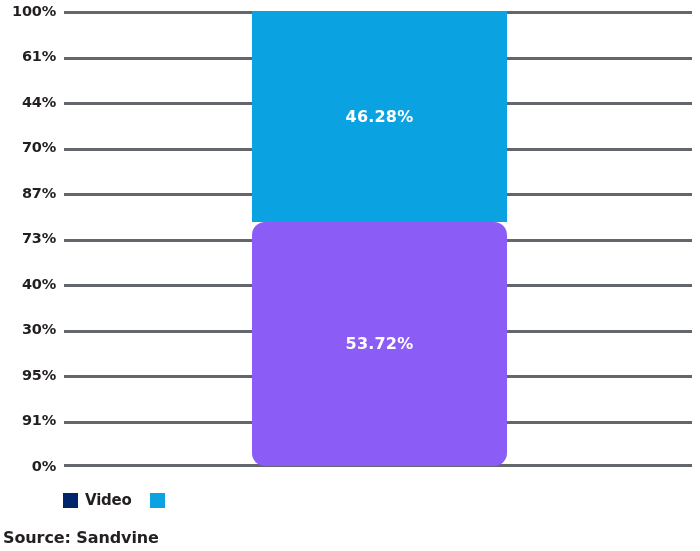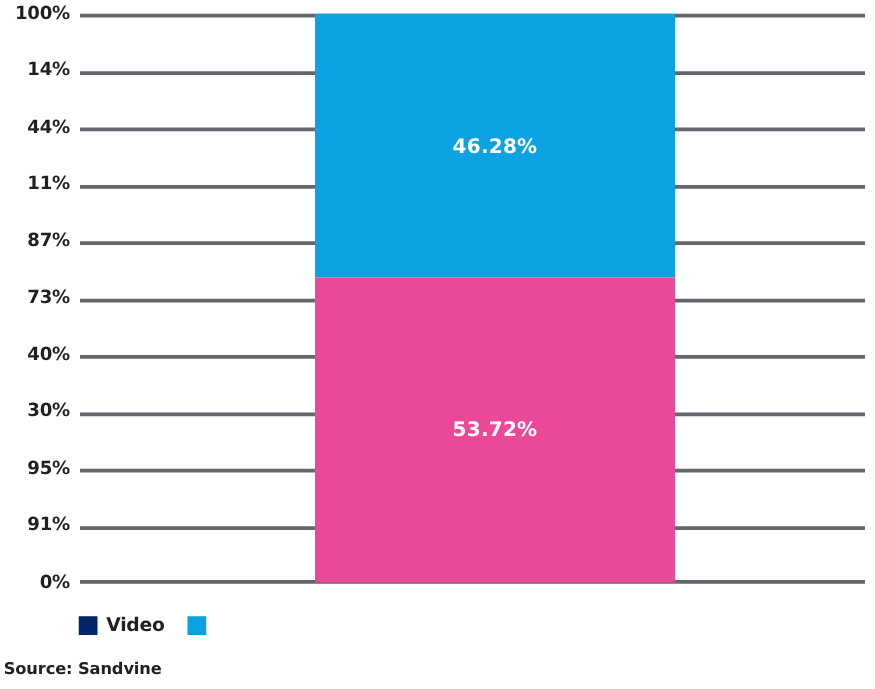--- a/index.html
+++ b/index.html
@@ -132,7 +132,7 @@
 
   <div class="y-labels">
     <div class="y-label" style="top:4px">100%</div>
-    <div class="y-label" style="top:49px">14%</div>
+    <div class="y-label" style="top:49px">61%</div>
     <div class="y-label" style="top:95px">44%</div>
     <div class="y-label" style="top:140px">11%</div>
     <div class="y-label" style="top:186px">87%</div>

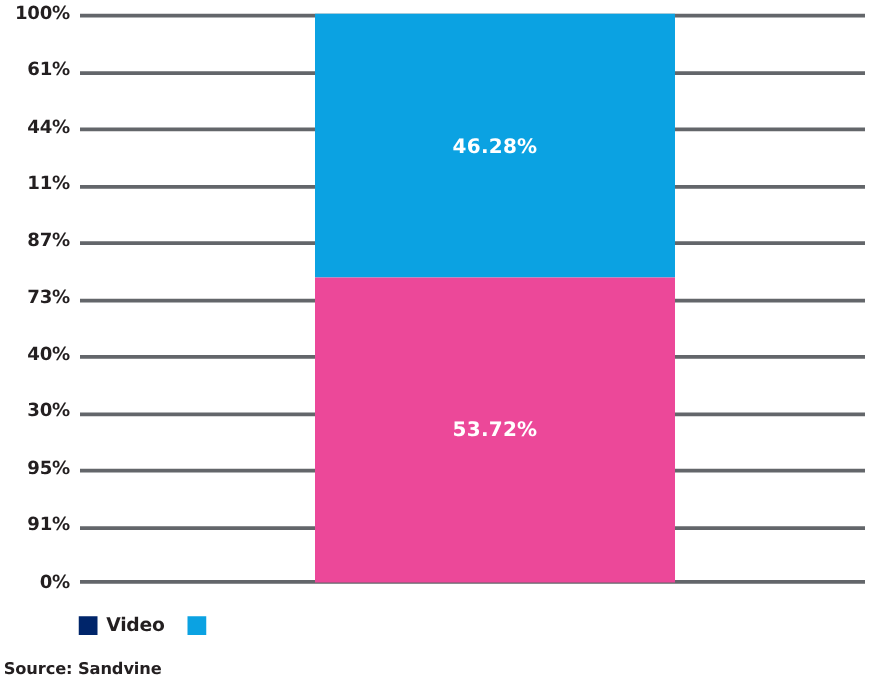--- a/index.html
+++ b/index.html
@@ -65,7 +65,7 @@
   .bar {
     position: absolute;
     left: 188px;      
-    width: 288px;     
+    width: 255px;     
     bottom: 0;
     top: 0;
   }

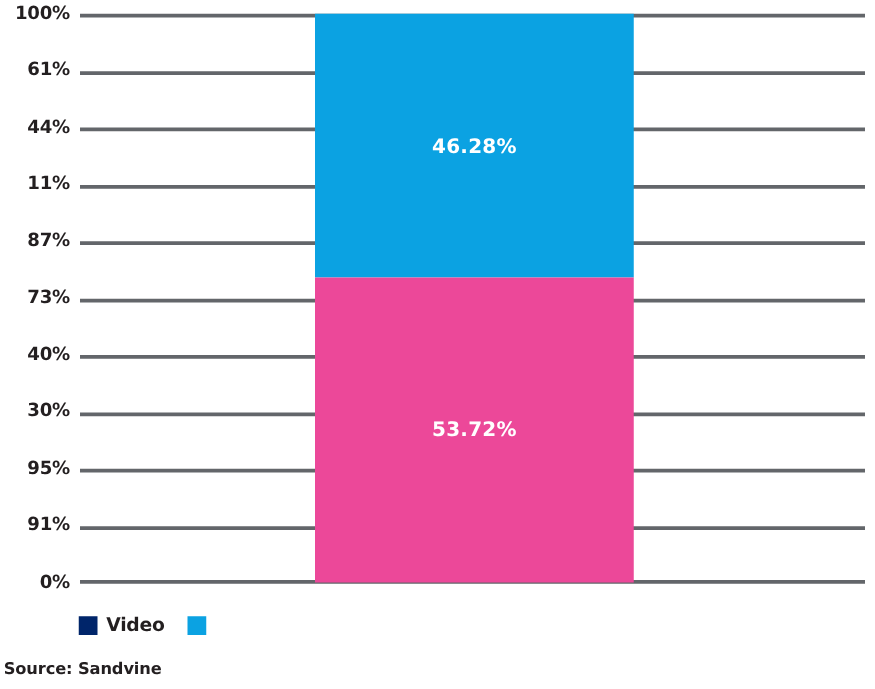--- a/index.html
+++ b/index.html
@@ -134,7 +134,7 @@
     <div class="y-label" style="top:4px">100%</div>
     <div class="y-label" style="top:49px">61%</div>
     <div class="y-label" style="top:95px">44%</div>
-    <div class="y-label" style="top:140px">11%</div>
+    <div class="y-label" style="top:140px">70%</div>
     <div class="y-label" style="top:186px">87%</div>
     <div class="y-label" style="top:231px">73%</div>
     <div class="y-label" style="top:277px">40%</div>

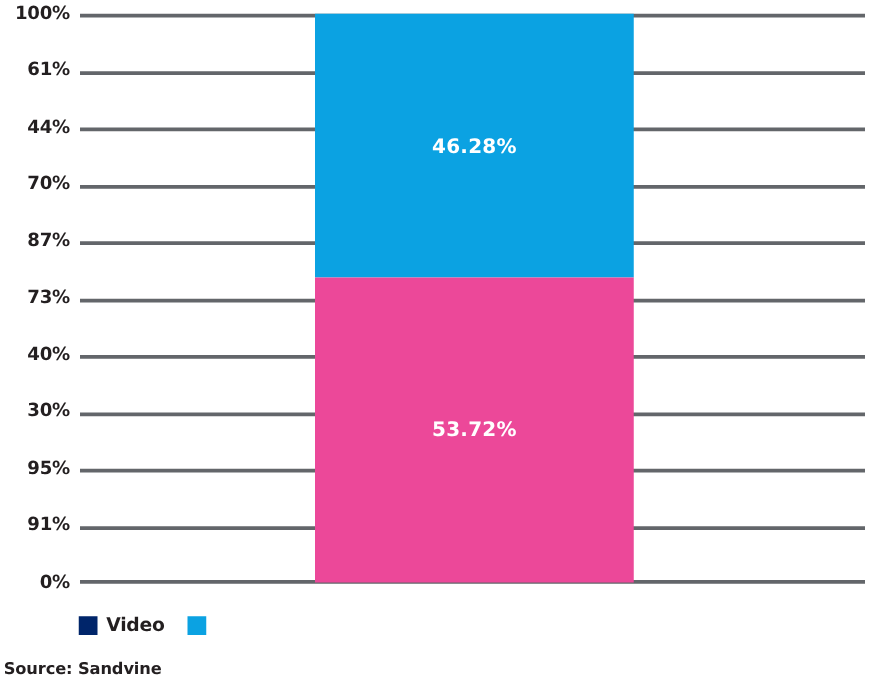--- a/index.html
+++ b/index.html
@@ -164,7 +164,7 @@
         <span class="bar-seg-label">46.28%</span>
       </div>
 
-      <div class="bar-seg" style="top:46.28%; height:53.72%; background:#ec4899;">
+      <div class="bar-seg" style="top:46.28%; height:53.72%; background:#8b5cf6;border-radius:13px;">
         <span class="bar-seg-label">53.72%</span>
       </div>
 

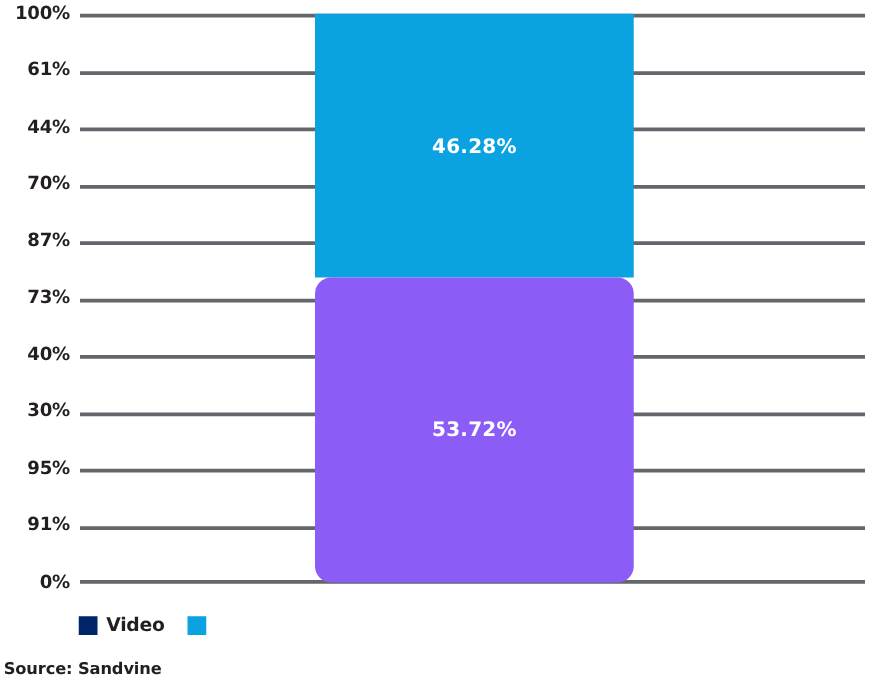--- a/index.html
+++ b/index.html
@@ -118,7 +118,7 @@
     position: absolute;
     left: 3px;
     top: 528px;
-    font-size: 13px;
+    font-size: 16px;
     font-weight: bold;
     color: #231f20;
     letter-spacing: -0.1px;

